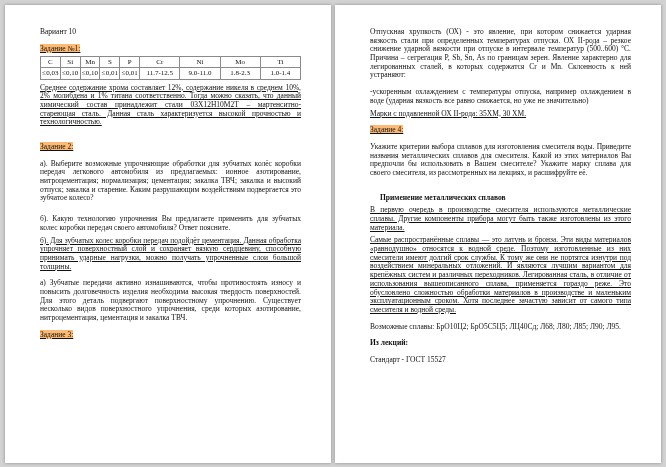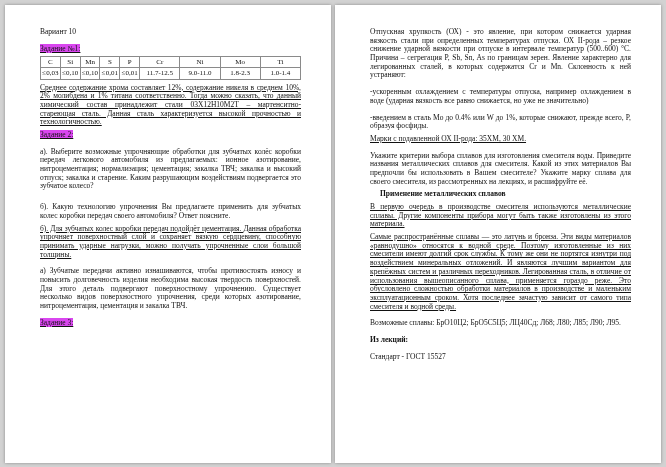--- a/index.html
+++ b/index.html
@@ -22,7 +22,7 @@
   #page1{left:5px;}
   #page2{left:335px;}
   .para{margin:0;text-align:justify;}
-  .hl{background:#d946ef;text-decoration:underline;}
+  .hl{background:#fdba74;text-decoration:underline;}
   .bold{font-weight:bold;}
   .indent{text-indent:10px;}
   .mt-xs{margin-top:12px;}

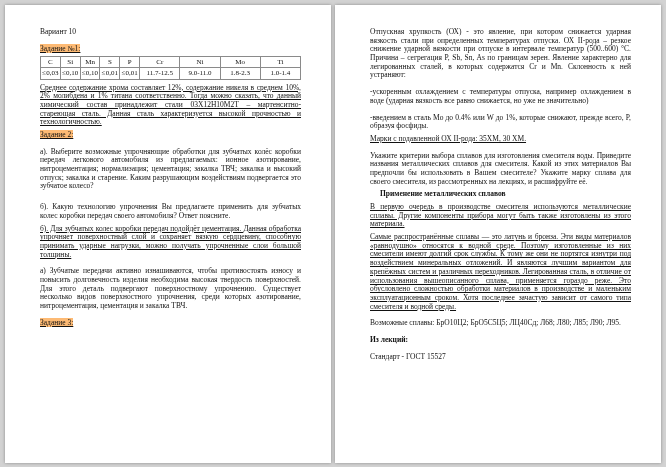--- a/index.html
+++ b/index.html
@@ -99,7 +99,6 @@
   <div class="page" id="page2">
     <p class="para">Отпускная хрупкость (ОХ) - это явление, при котором снижается ударная вязкость стали при определенных температурах отпуска. ОХ II-рода – резкое снижение ударной вязкости при отпуске в интервале температур (500..600) °С. Причина – сегрегация P, Sb, Sn, As по границам зерен. Явление характерно для легированных сталей, в которых содержатся Cr и Mn. Склонность к ней устраняют:</p>
     <p class="para mt-m">-ускоренным охлаждением с температуры отпуска, например охлаждением в воде (ударная вязкость все равно снижается, но уже не значительно)</p>
-    <p class="para mt-m">-введением в сталь Mo до 0.4% или W до 1%, которые снижают, прежде всего, P, образуя фосфиды.</p>
     <p class="para mt-s">Марки с подавленной ОХ II-рода: 35ХМ, 30 ХМ.</p>
 
 

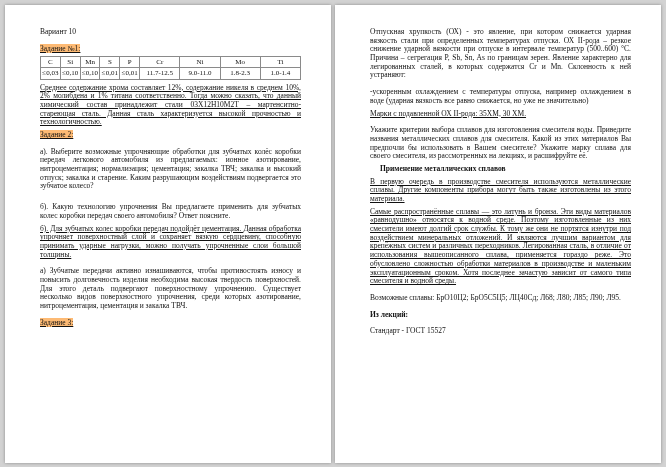--- a/index.html
+++ b/index.html
@@ -101,6 +101,9 @@
     <p class="para mt-m">-ускоренным охлаждением с температуры отпуска, например охлаждением в воде (ударная вязкость все равно снижается, но уже не значительно)</p>
     <p class="para mt-s">Марки с подавленной ОХ II-рода: 35ХМ, 30 ХМ.</p>
 
+    <p class="para mt-m">
+      <span class="hl">Задание 4:</span>
+    </p>
 
     <p class="para mt-m">Укажите критерии выбора сплавов для изготовления смесителя воды. Приведите названия металлических сплавов для смесителя. Какой из этих материалов Вы предпочли бы использовать в Вашем смесителе? Укажите марку сплава для своего смесителя, из рассмотренных на лекциях, и расшифруйте её.</p>
 

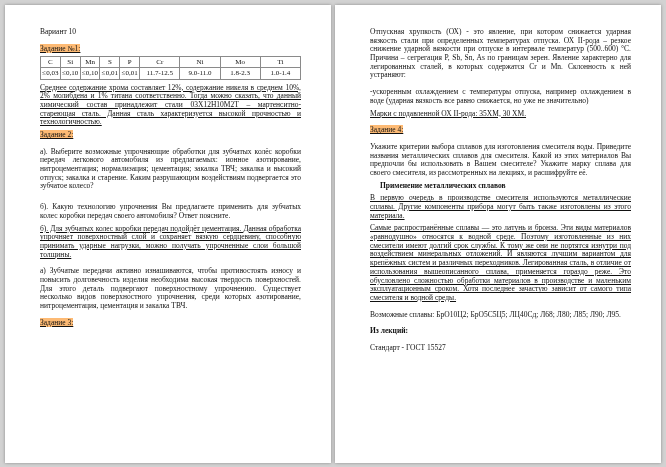--- a/index.html
+++ b/index.html
@@ -28,7 +28,7 @@
   .mt-xs{margin-top:12px;}
   .mt-s{margin-top:4px;text-decoration:underline;}
   .mt-m{margin-top:8px;}
-  .mt-l{margin-top:4px;}
+  .mt-l{margin-top:16px;}
   table.comp{border-collapse:collapse;width:100%;margin-top:3px;table-layout:fixed;}
   table.comp td{
     border:1px solid #8a8a8a;

